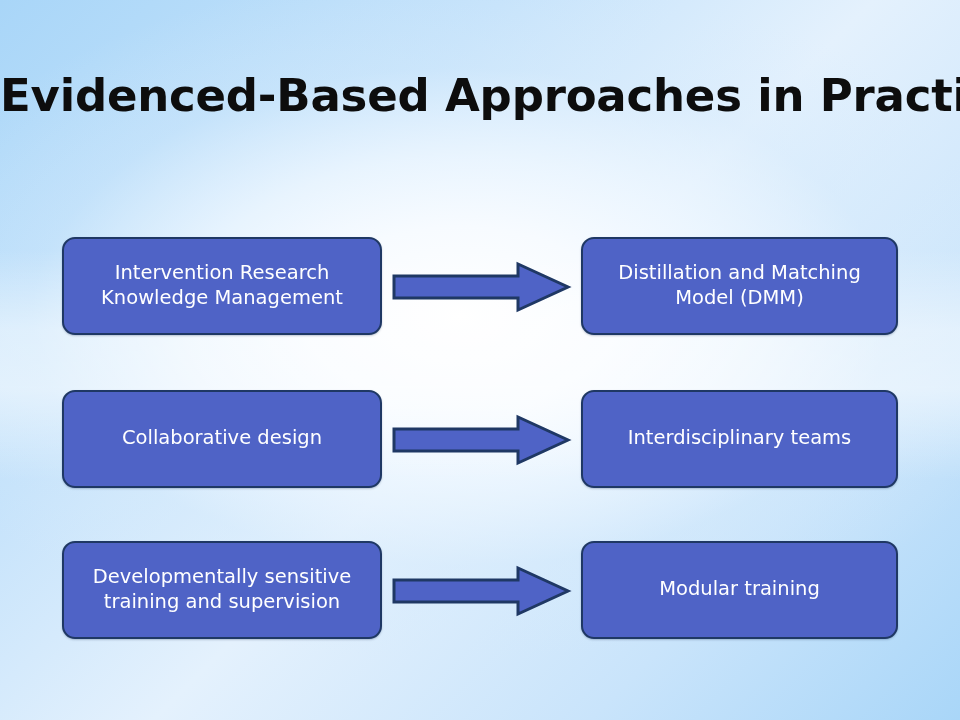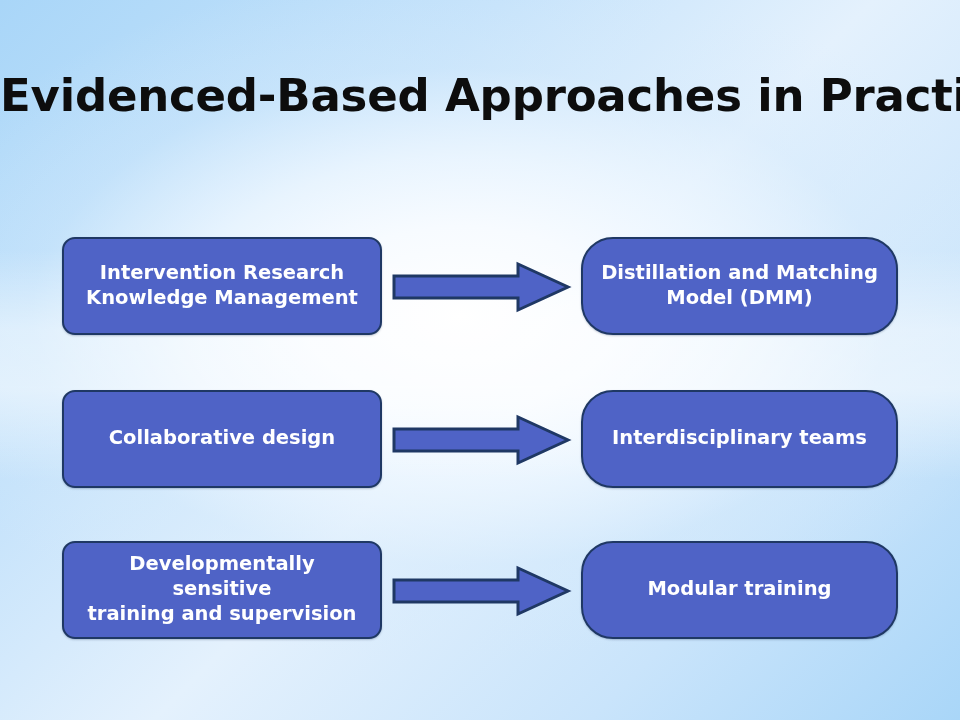--- a/index.html
+++ b/index.html
@@ -109,7 +109,6 @@
   .node-label {
     display: block;
     white-space: pre-line;
-    font-weight: bold;
   }
 
   .arrow {

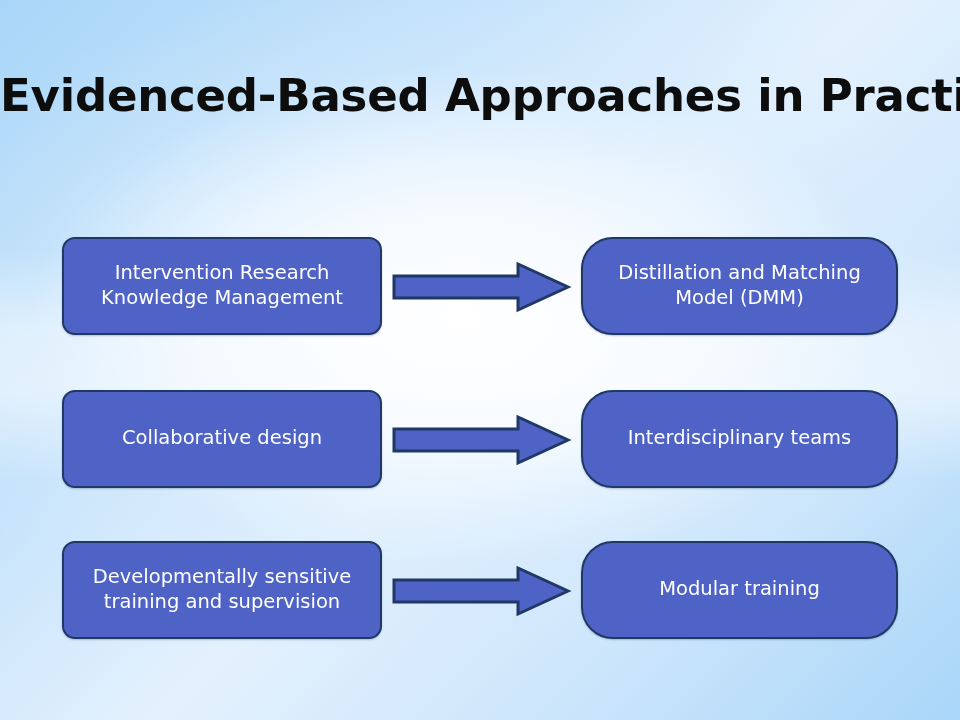--- a/index.html
+++ b/index.html
@@ -103,7 +103,6 @@
   .node-box.right {
     left: 581px;
     width: 317px;
-    border-radius: 32px;
   }
 
   .node-label {

